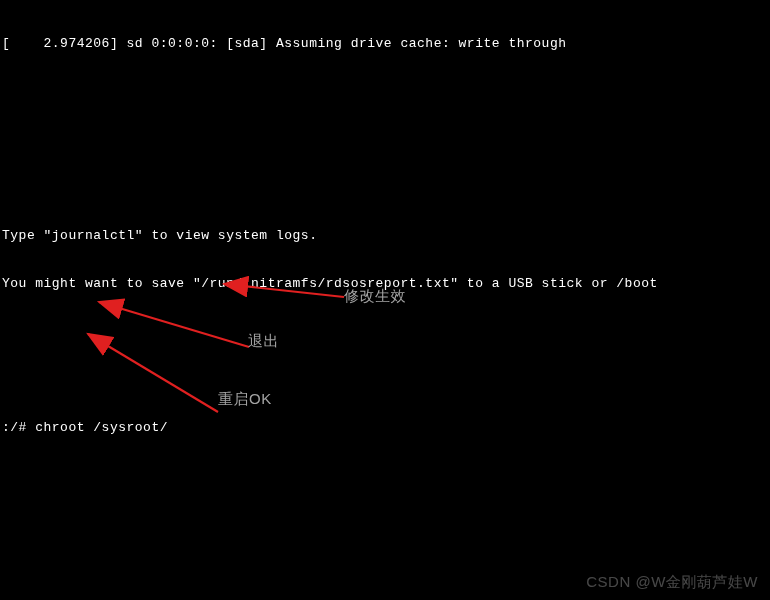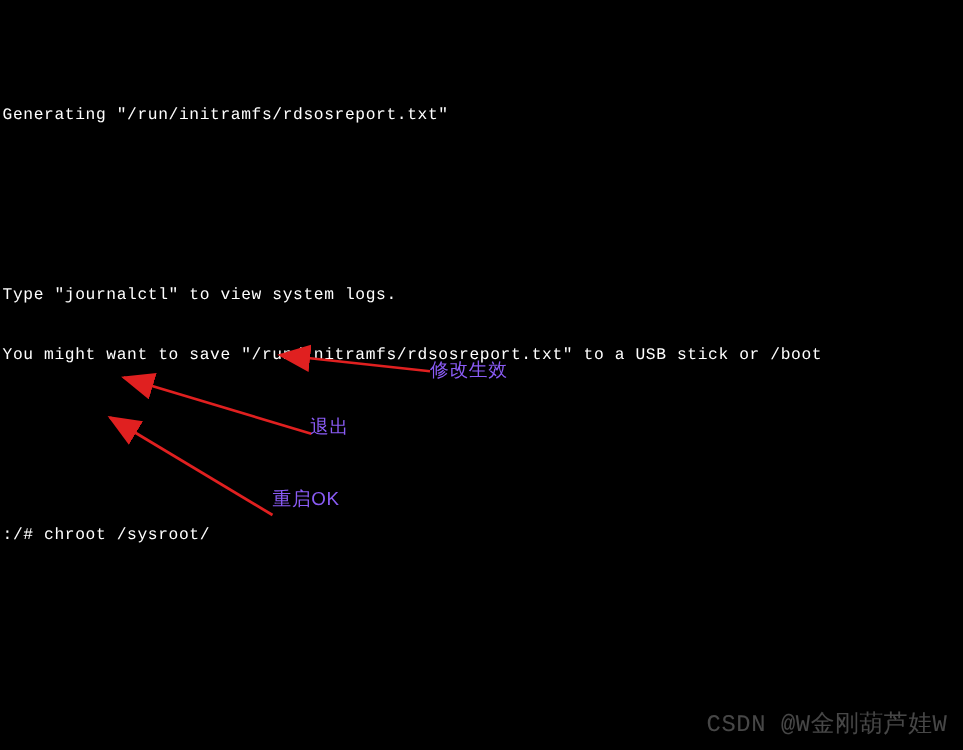--- a/index.html
+++ b/index.html
@@ -46,6 +46,7 @@
 <body>
 
 <div class="terminal">
+  <span class="line">[    2.974206] sd 0:0:0:0: [sda] Assuming drive cache: write through</span>
   <span class="line"></span>
   <span class="line">Generating "/run/initramfs/rdsosreport.txt"</span>
   <span class="line"></span>

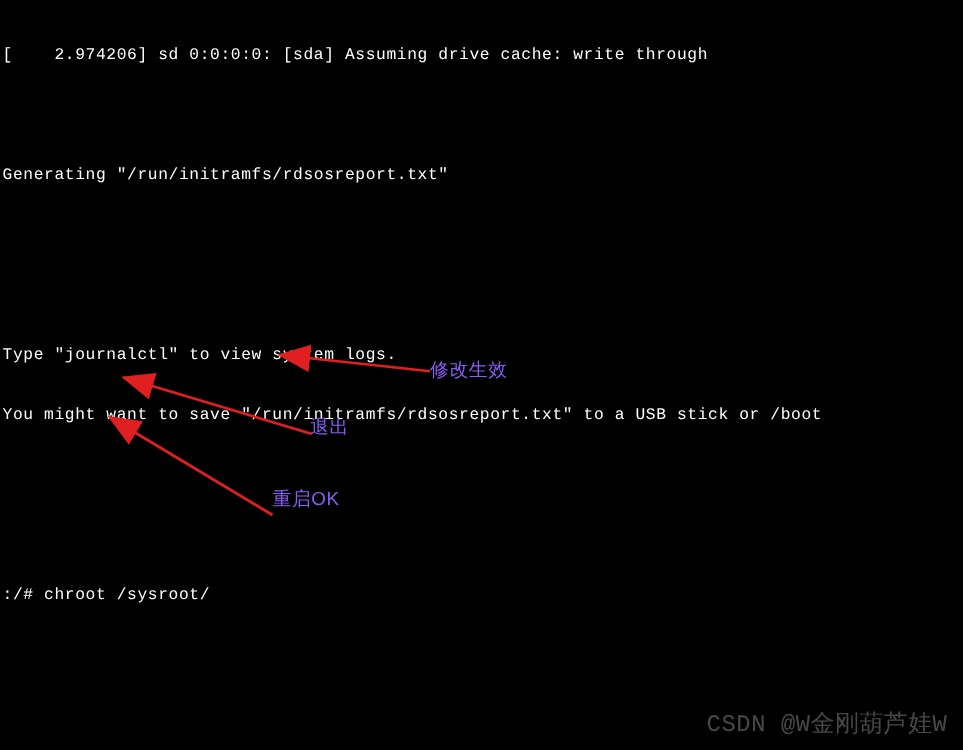--- a/index.html
+++ b/index.html
@@ -48,7 +48,6 @@
 <div class="terminal">
   <span class="line">[    2.974206] sd 0:0:0:0: [sda] Assuming drive cache: write through</span>
   <span class="line"></span>
-  <span class="line">Generating "/run/initramfs/rdsosreport.txt"</span>
   <span class="line"></span>
   <span class="line"></span>
   <span class="line">Type "journalctl" to view system logs.</span>

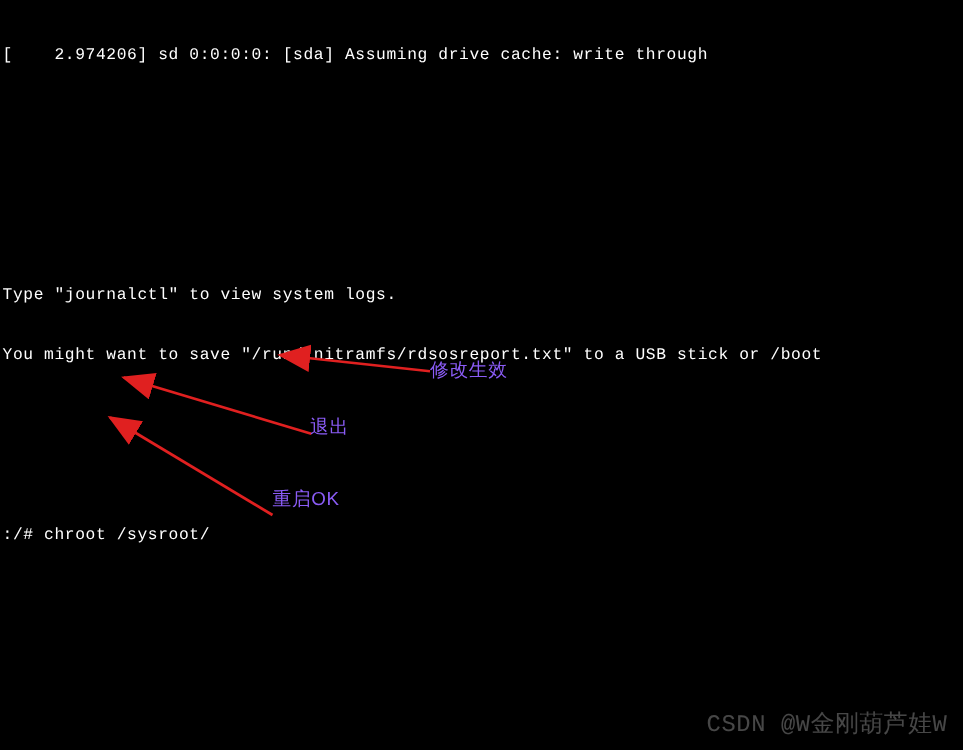--- a/index.html
+++ b/index.html
@@ -22,7 +22,7 @@
     .line { display: block; min-height: 16px; }
     .annotation {
       position: absolute;
-      color: #8b5cf6;
+      color: #a3a3a3;
       font-family: "Microsoft YaHei", "SimHei", Arial, sans-serif;
       font-size: 15px;
       font-weight: normal;

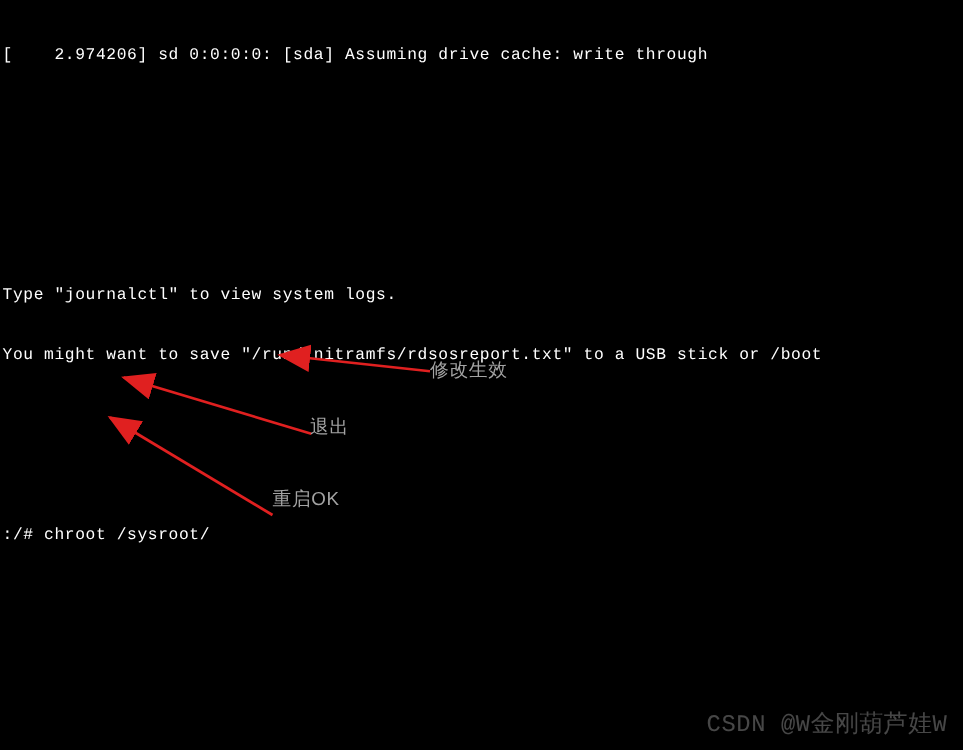--- a/index.html
+++ b/index.html
@@ -37,8 +37,8 @@
       right: 12px;
       bottom: 8px;
       color: rgba(255,255,255,0.28);
-      font-family: Liberation Mono, monospace;
-      font-size: 19px;
+      font-family: Liberation Sans, sans-serif;
+      font-size: 15px;
       letter-spacing: 0.5px;
     }
   </style>

